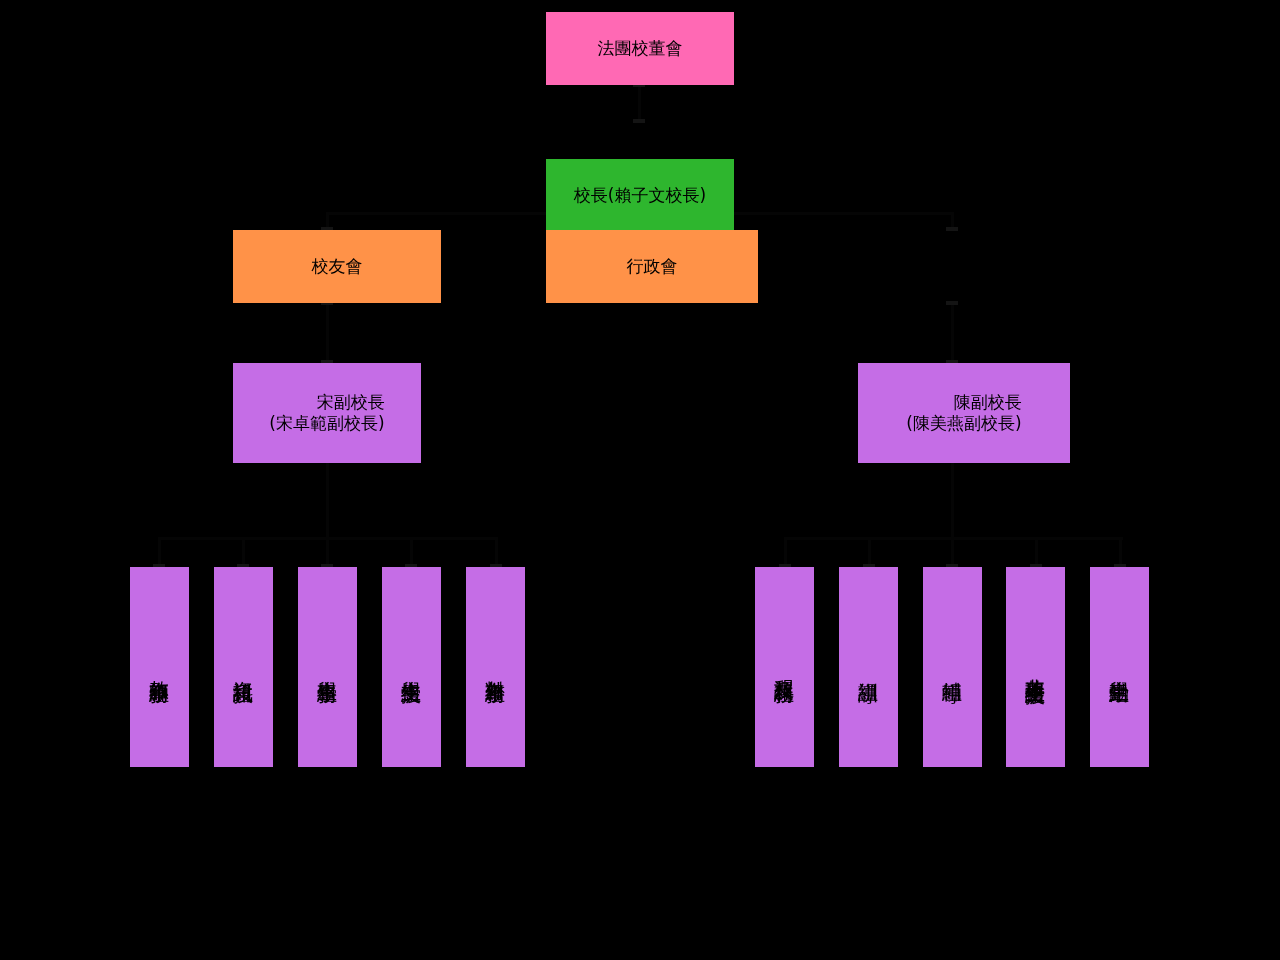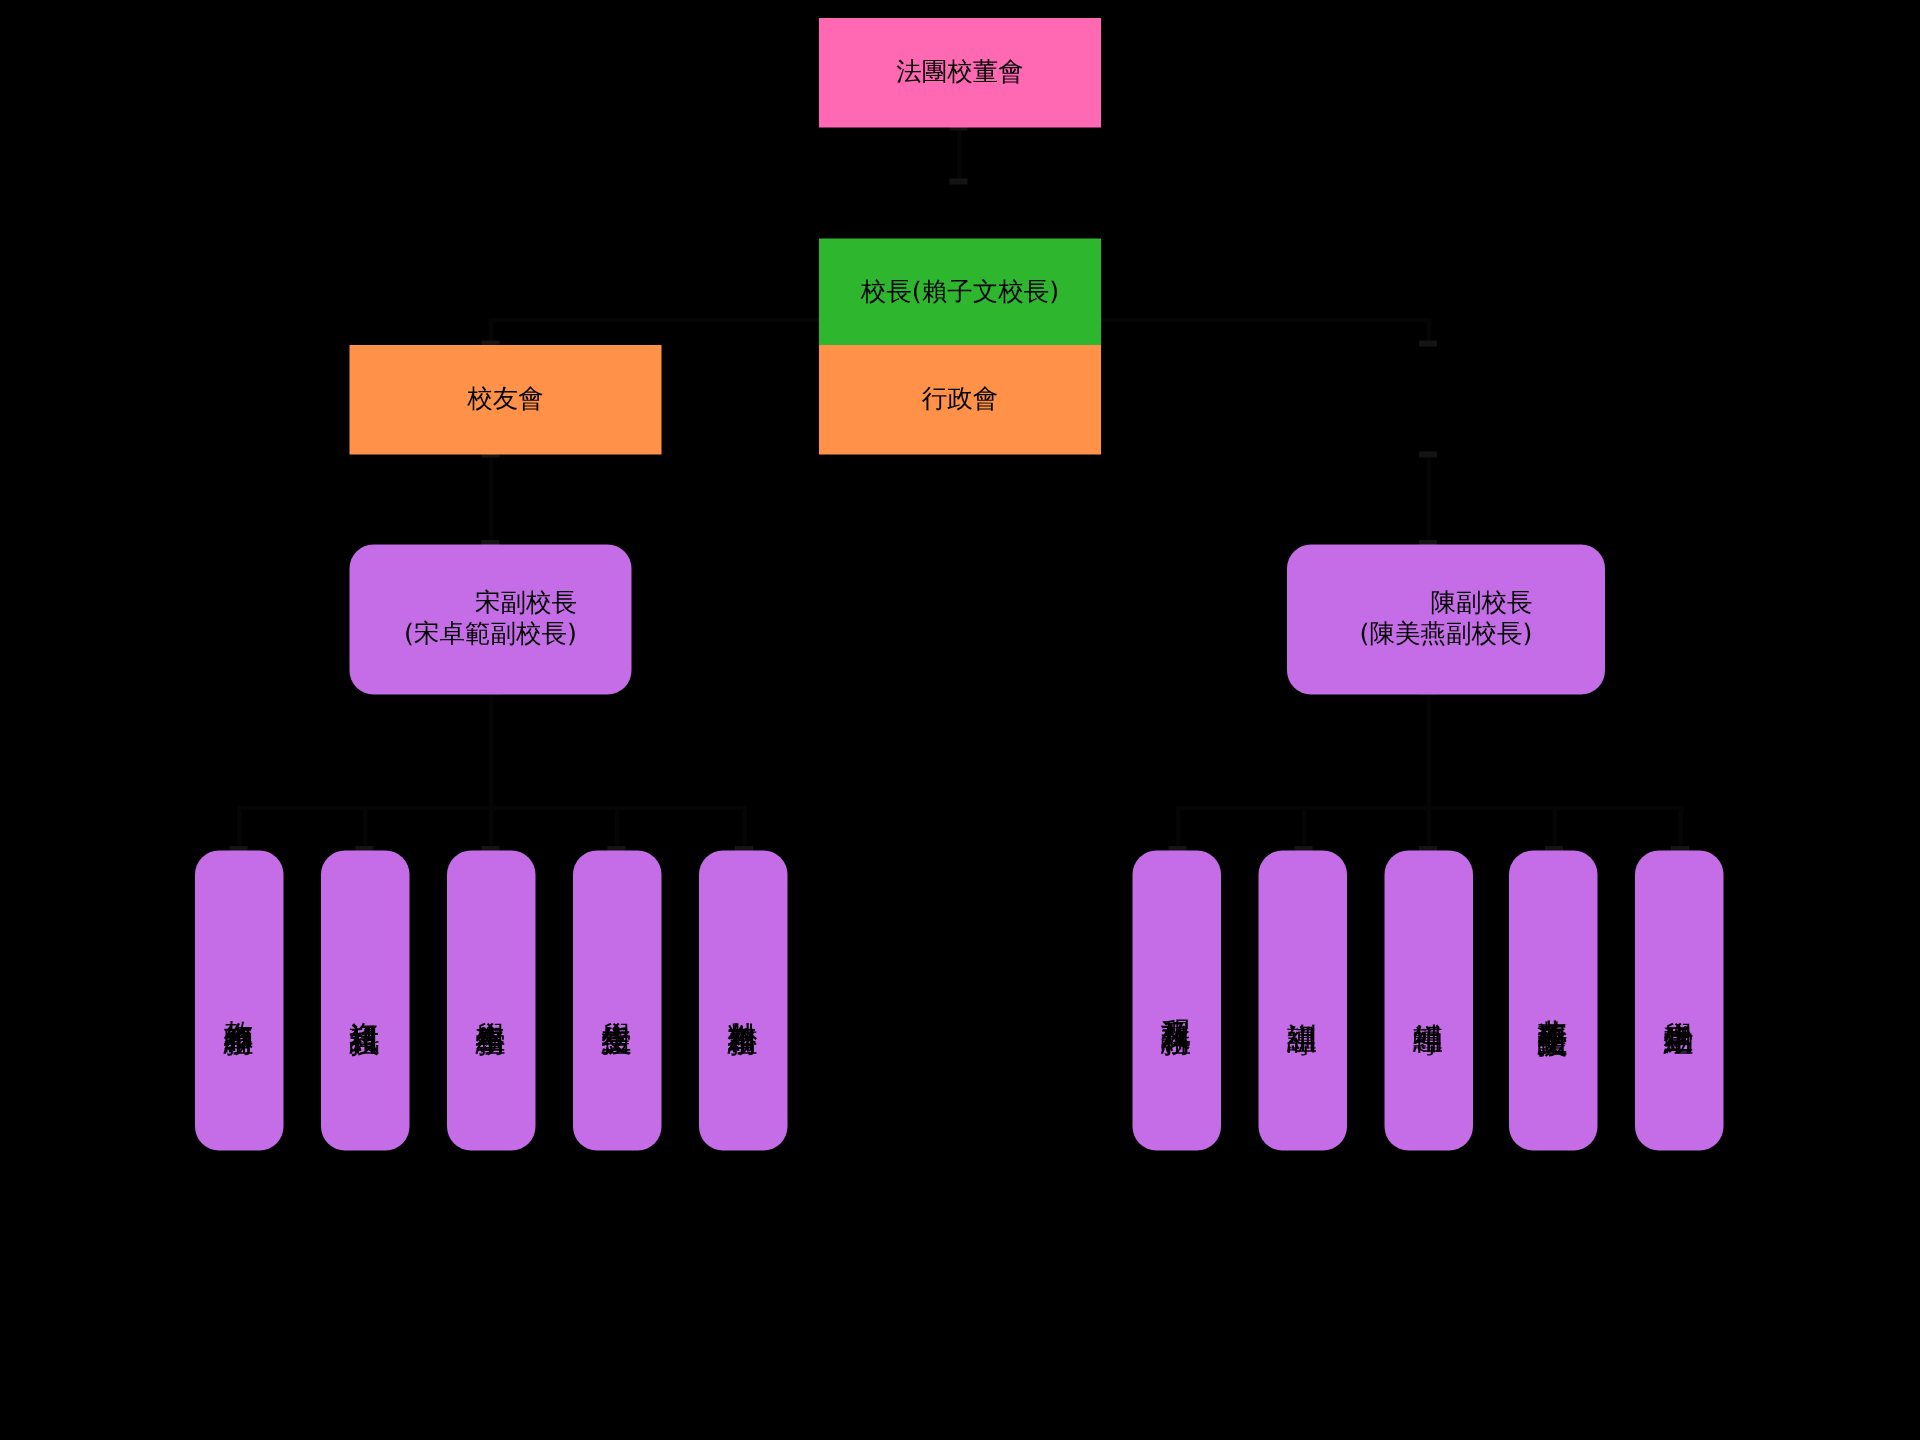--- a/index.html
+++ b/index.html
@@ -122,7 +122,7 @@
   <div class="node node-horizontal c-green" style="left:546px; top:122px; width:188px; height:73px;margin-top:37px;">校長(賴子文校長)</div>
 
   <div class="node node-horizontal c-orange" style="left:233px; top:230px; width:208px; height:73px;">校友會</div>
-  <div class="node node-horizontal c-orange" style="left:546px; top:230px; width:188px; height:73px;">行政會</div>
+  <div class="node node-horizontal c-orange" style="left:546px; top:230px; width:212px; height:73px;">行政會</div>
 
   <div class="node node-horizontal c-purple" style="left:233px; top:363px; width:188px; height:100px;">宋副校長
 (宋卓範副校長)</div>

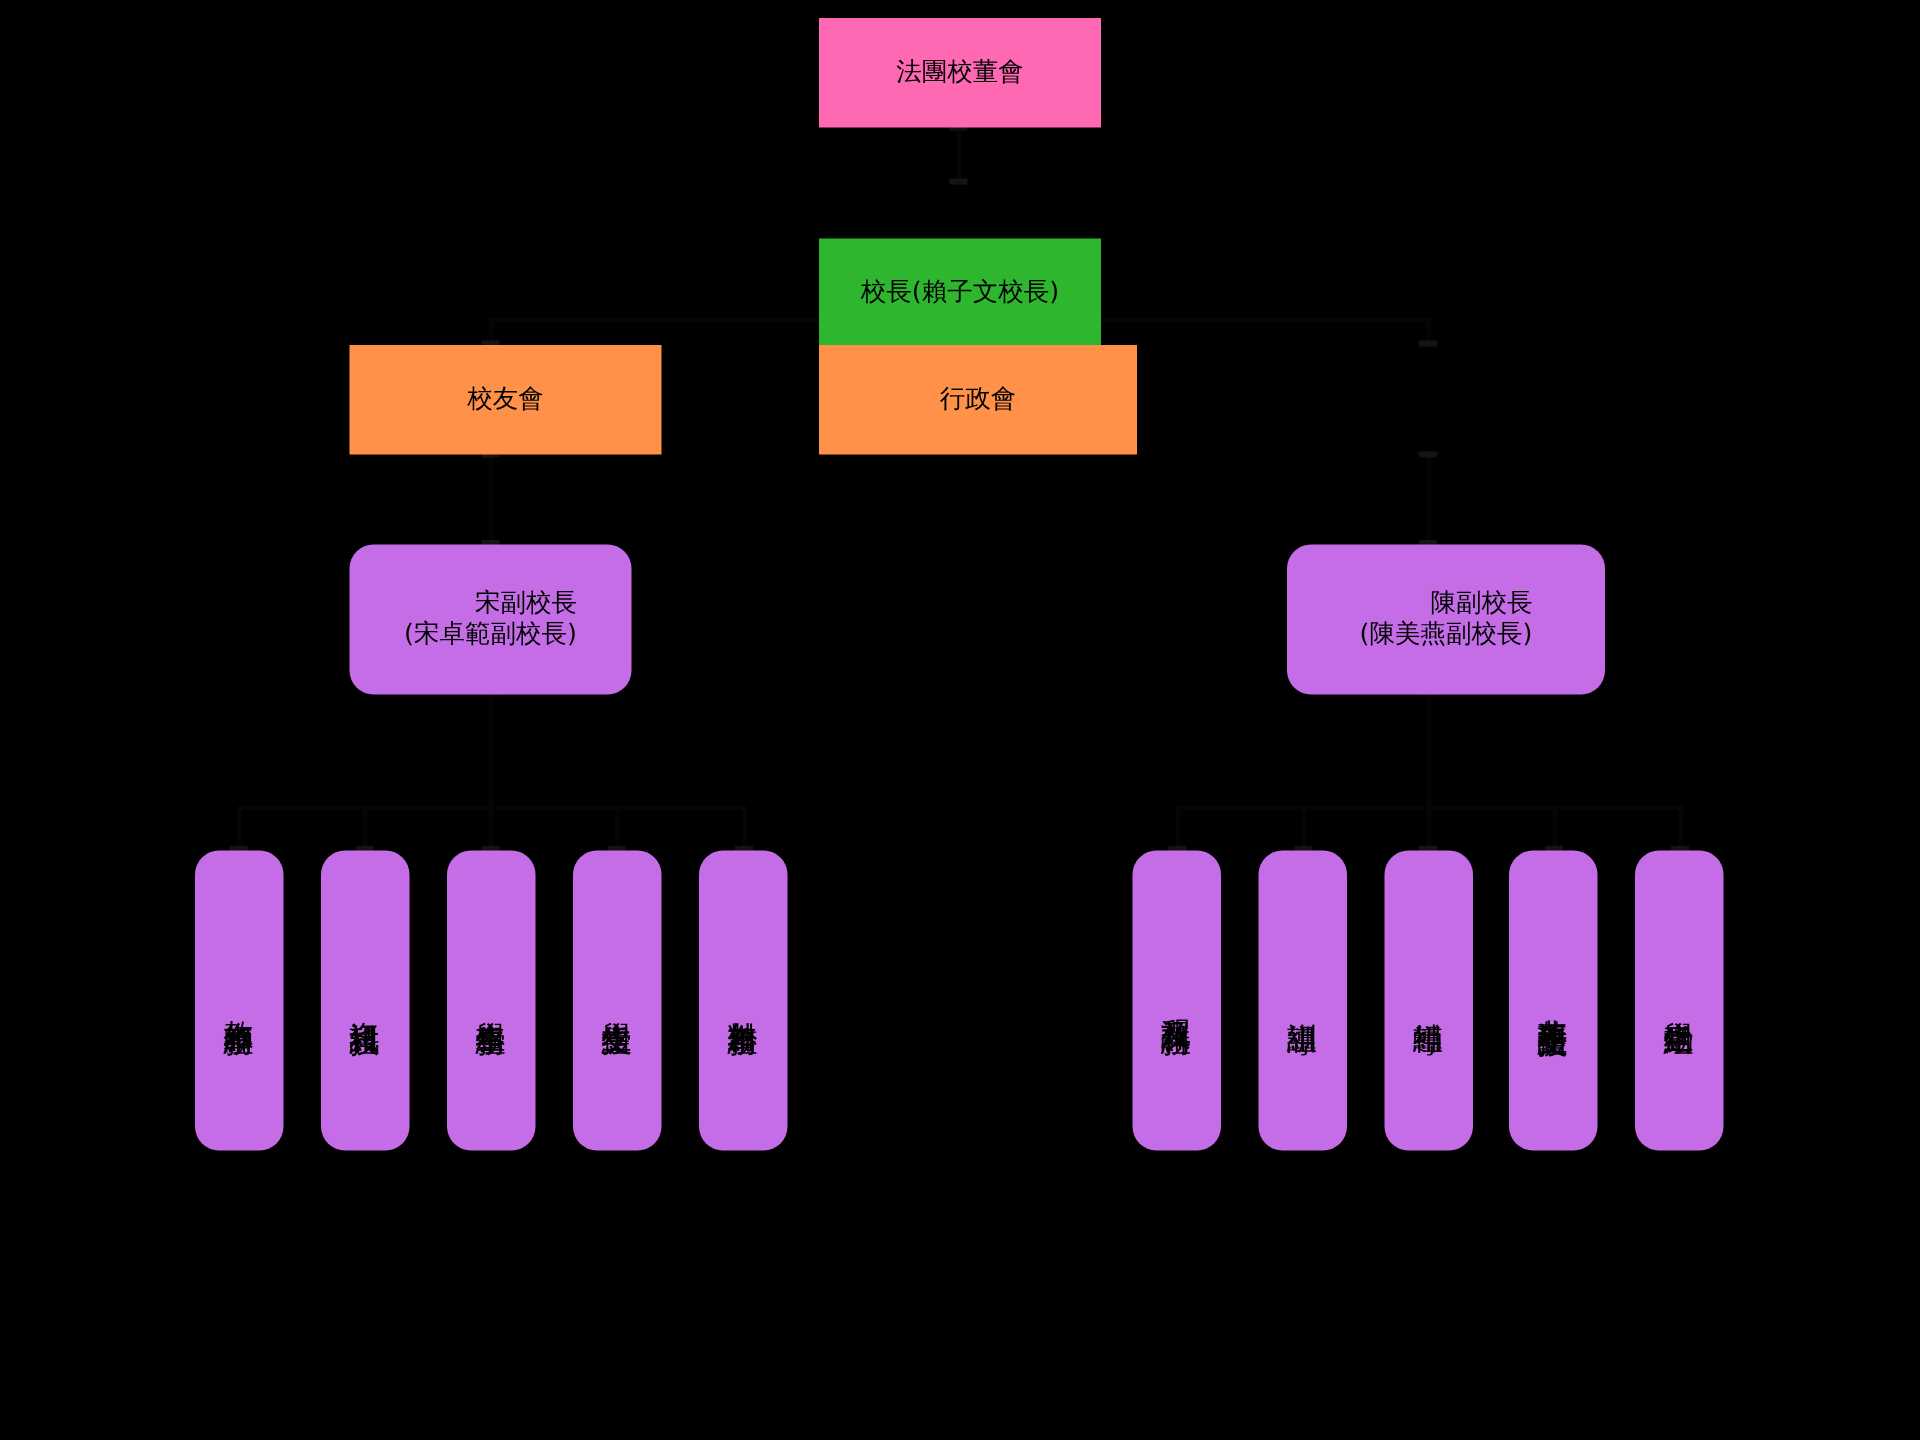--- a/index.html
+++ b/index.html
@@ -46,7 +46,7 @@
   .c-pink   { background: #ff69b4; }
   .c-green  { background: #2eb62e; }
   .c-orange { background: #ff9248; }
-  .c-purple { background: #c56de6; border-radius: 16px; }
+  .c-purple { background: #c56de6; }
 
   .connector {
     position: absolute;

